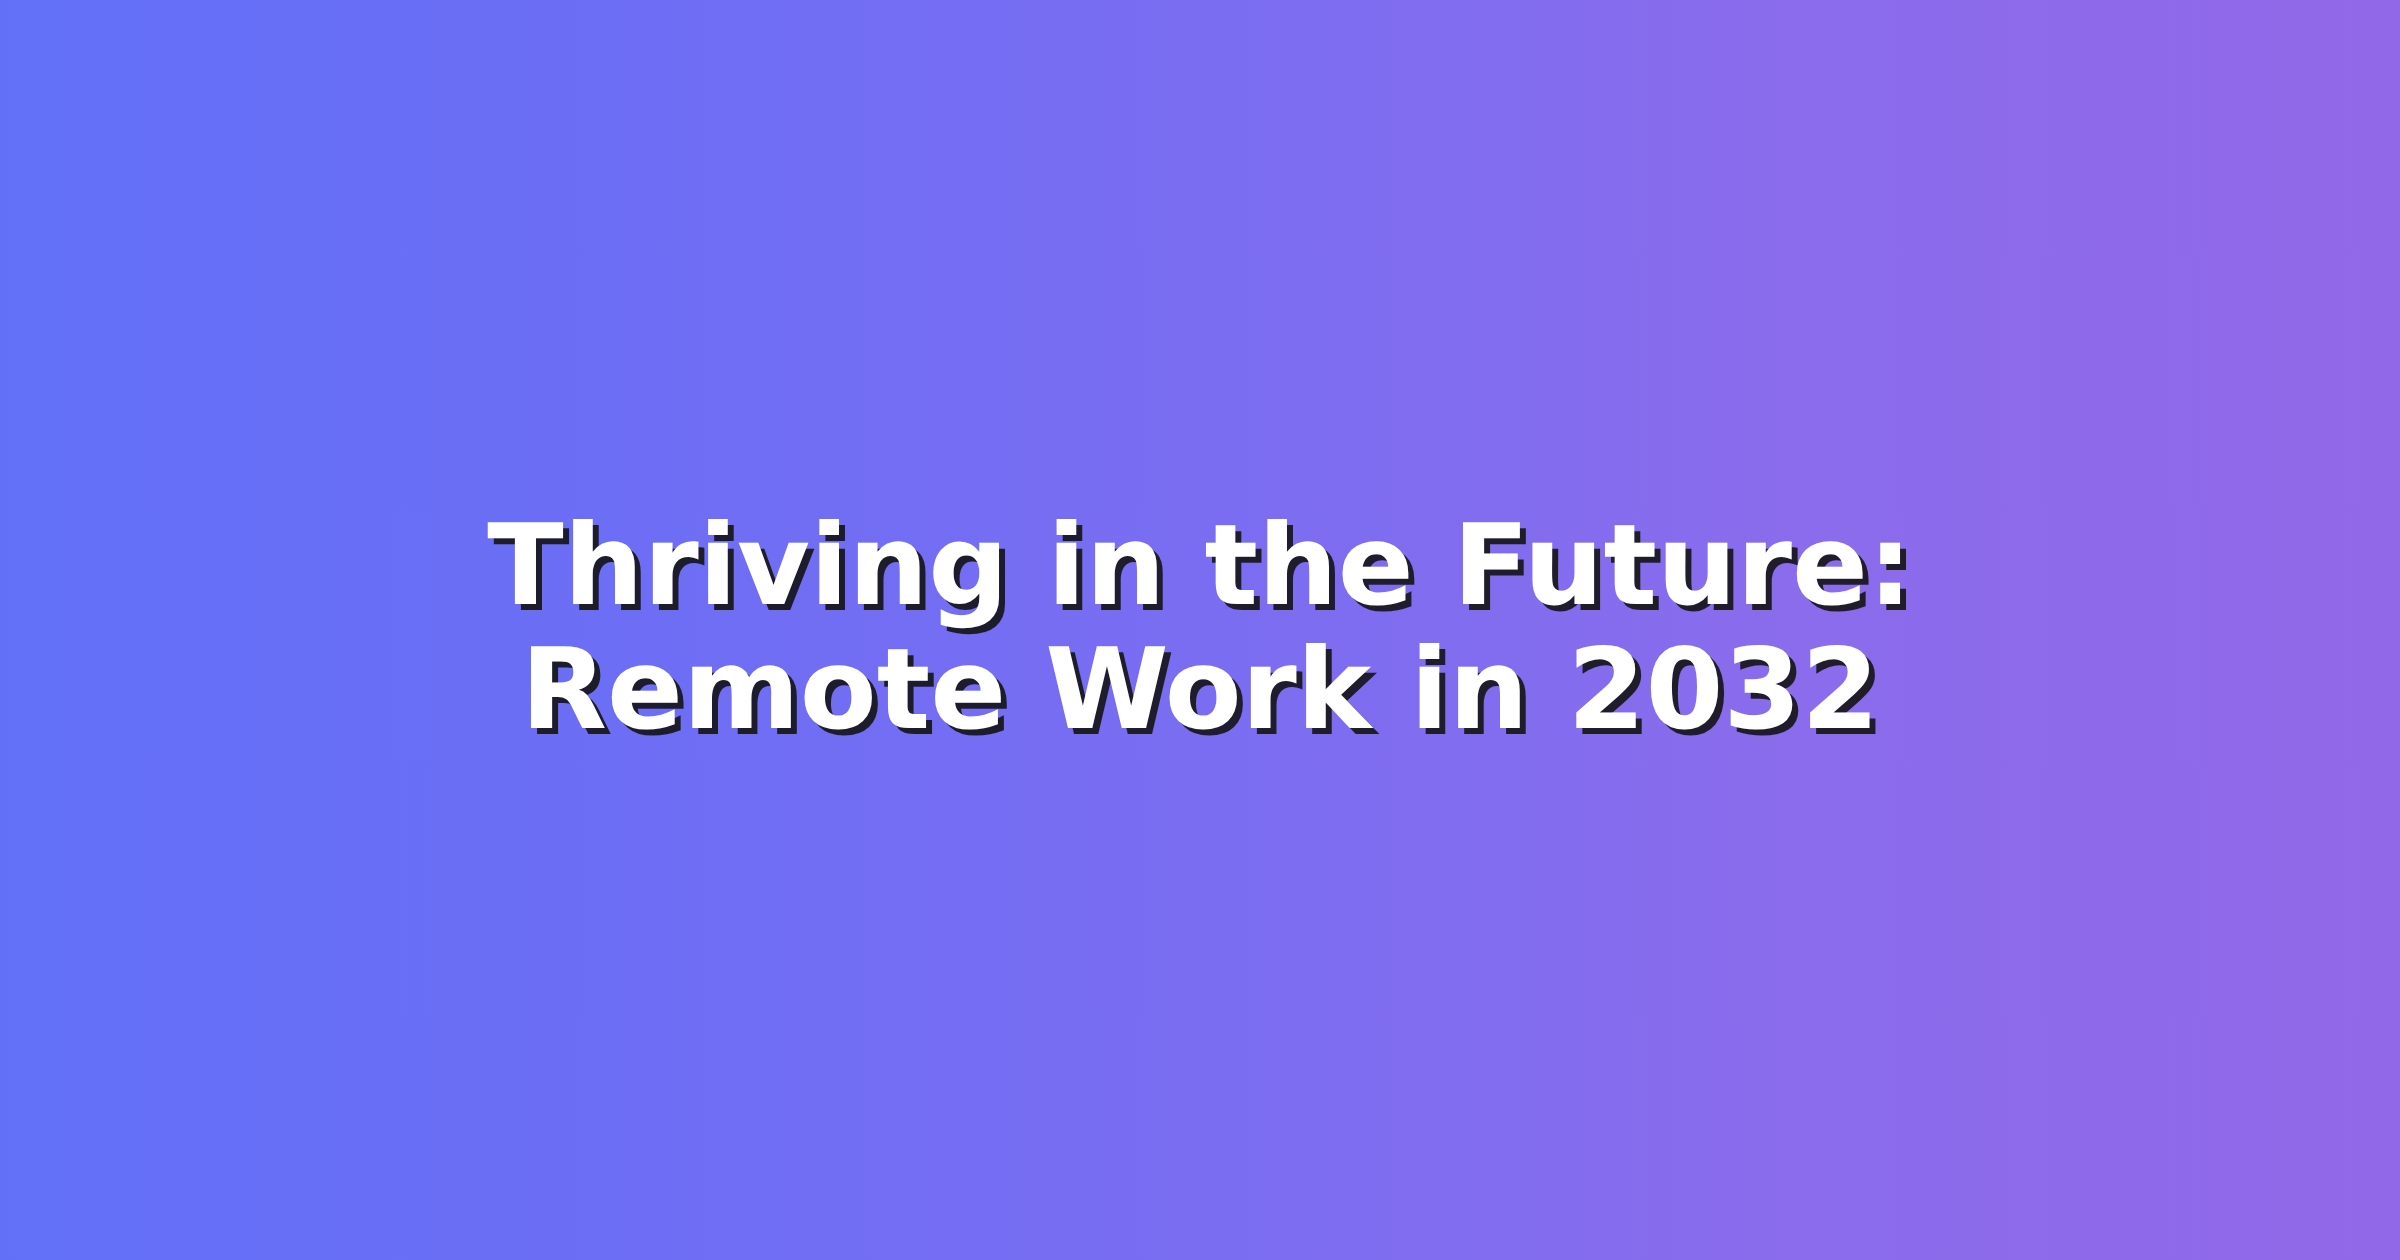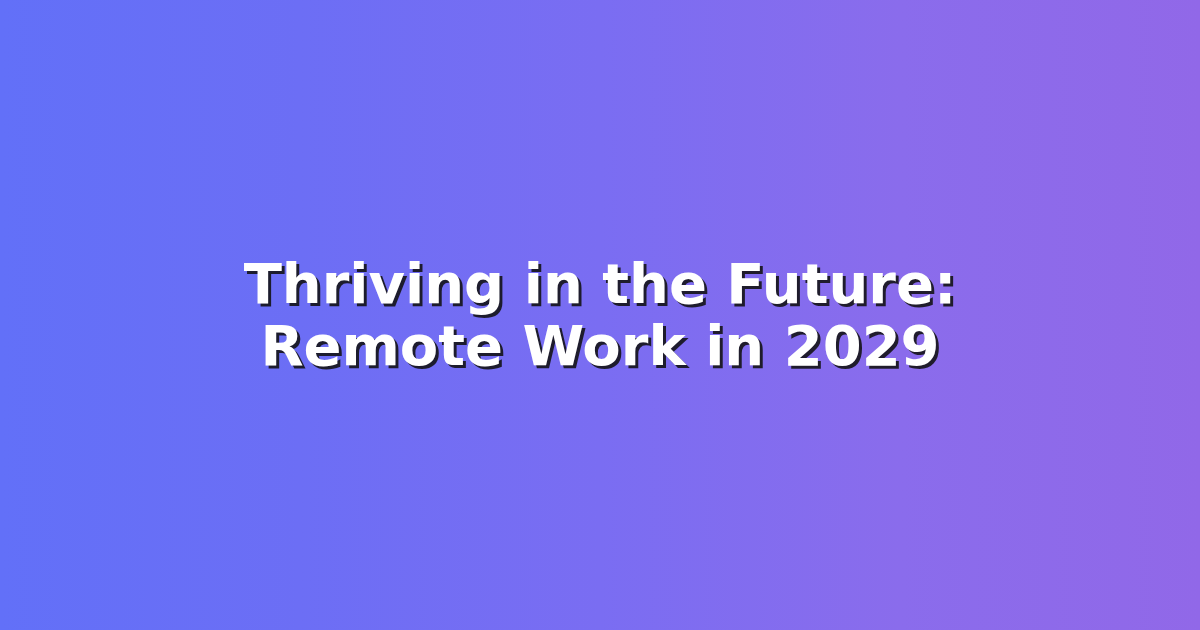--- a/index.html
+++ b/index.html
@@ -59,7 +59,7 @@
 
 <div id="og-card">
   <div id="title-block">
-    <h1 id="card-title">Thriving in the Future: Remote Work in 2029</h1>
+    <h1 id="card-title">Thriving in the Future: Remote Work in 2032</h1>
   </div>
 </div>
 

